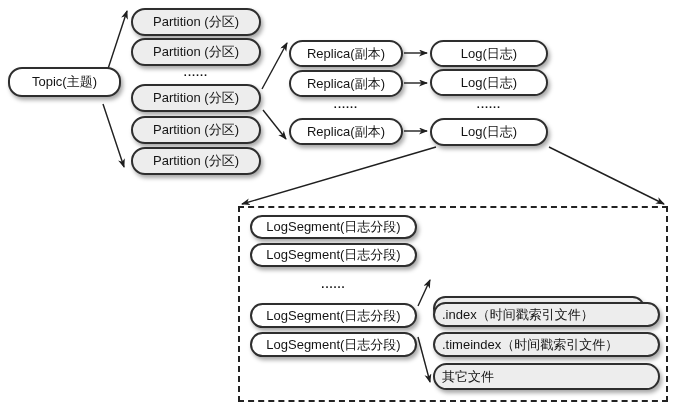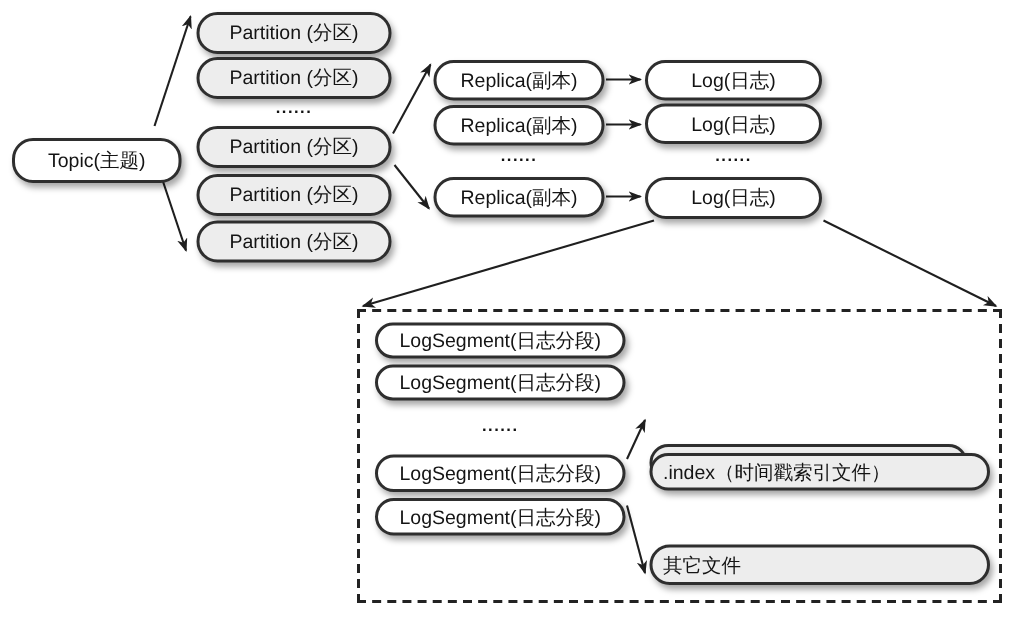--- a/index.html
+++ b/index.html
@@ -61,7 +61,7 @@
     </g>
   </svg>
 
-  <div class="box" style="left:8px; top:92px; width:113px; height:30px;">Topic(主题)</div>
+  <div class="box" style="left:8px; top:67px; width:113px; height:30px;">Topic(主题)</div>
 
   <div class="box gray" style="left:131px; top:8px;   width:130px; height:28px;">Partition (分区)</div>
   <div class="box gray" style="left:131px; top:38px;  width:130px; height:28px;">Partition (分区)</div>

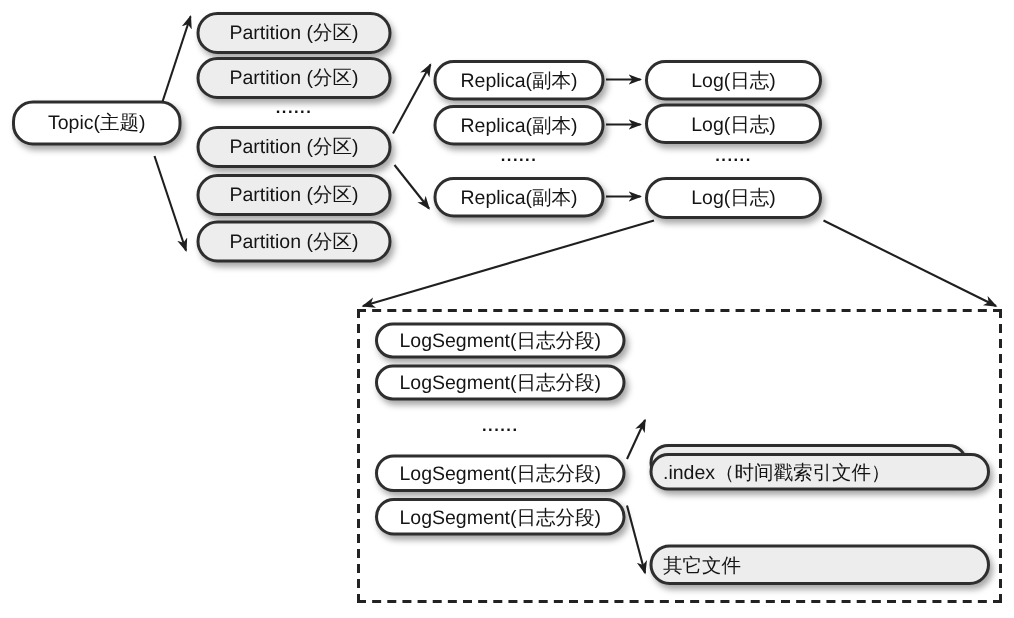--- a/index.html
+++ b/index.html
@@ -90,6 +90,7 @@
 
   <div class="box gray file-box" style="left:433px; top:272px; width:212px; height:25px;margin-top:24px;">.log（日志文件）</div>
   <div class="box gray file-box" style="left:433px; top:302px; width:227px; height:25px;">.index（时间戳索引文件）</div>
+  <div class="box gray file-box" style="left:433px; top:332px; width:227px; height:25px;">.timeindex（时间戳索引文件）</div>
   <div class="box gray file-box" style="left:433px; top:363px; width:227px; height:27px;">其它文件</div>
 
 </div>

